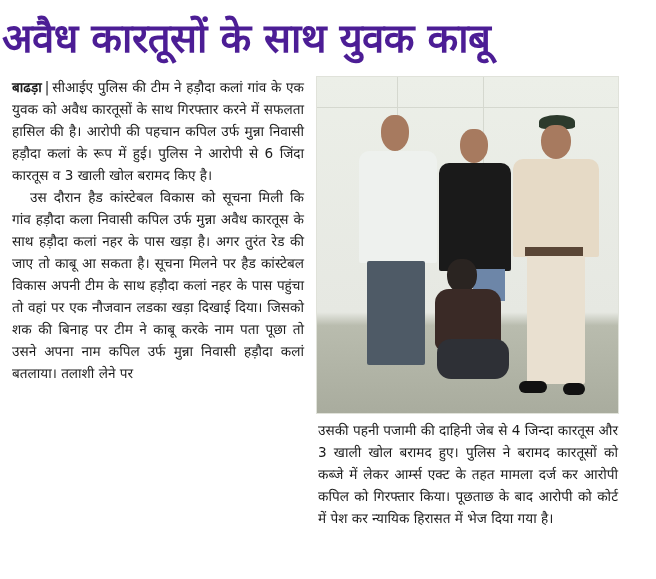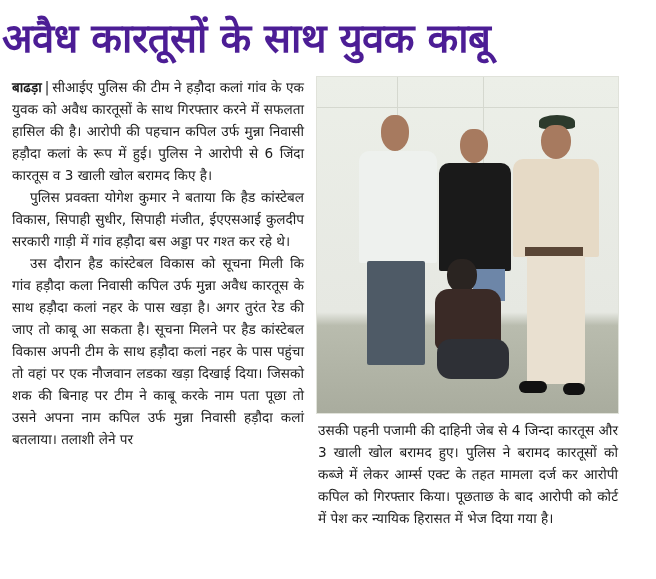--- a/index.html
+++ b/index.html
@@ -43,7 +43,6 @@
 
 <div class="col col-left">
   <p><span class="dateline">बाढड़ा</span><span class="sep">|</span><span>सीआईए पुलिस की टीम ने हड़ौदा कलां गांव के एक युवक को अवैध कारतूसों के साथ गिरफ्तार करने में सफलता हासिल की है। आरोपी की पहचान कपिल उर्फ मुन्ना निवासी हड़ौदा कलां के रूप में हुई। पुलिस ने आरोपी से 6 जिंदा कारतूस व 3 खाली खोल बरामद किए है।</span></p>
-  <p class="indent">पुलिस प्रवक्ता योगेश कुमार ने बताया कि हैड कांस्टेबल विकास, सिपाही सुधीर, सिपाही मंजीत, ईएएसआई कुलदीप सरकारी गाड़ी में गांव हड़ौदा बस अड्डा पर गश्त कर रहे थे।</p>
   <p class="indent">उस दौरान हैड कांस्टेबल विकास को सूचना मिली कि गांव हड़ौदा कला निवासी कपिल उर्फ मुन्ना अवैध कारतूस के साथ हड़ौदा कलां नहर के पास खड़ा है। अगर तुरंत रेड की जाए तो काबू आ सकता है। सूचना मिलने पर हैड कांस्टेबल विकास अपनी टीम के साथ हड़ौदा कलां नहर के पास पहुंचा तो वहां पर एक नौजवान लडका खड़ा दिखाई दिया। जिसको शक की बिनाह पर टीम ने काबू करके नाम पता पूछा तो उसने अपना नाम कपिल उर्फ मुन्ना निवासी हड़ौदा कलां बतलाया। तलाशी लेने पर</p>
 </div>
 

